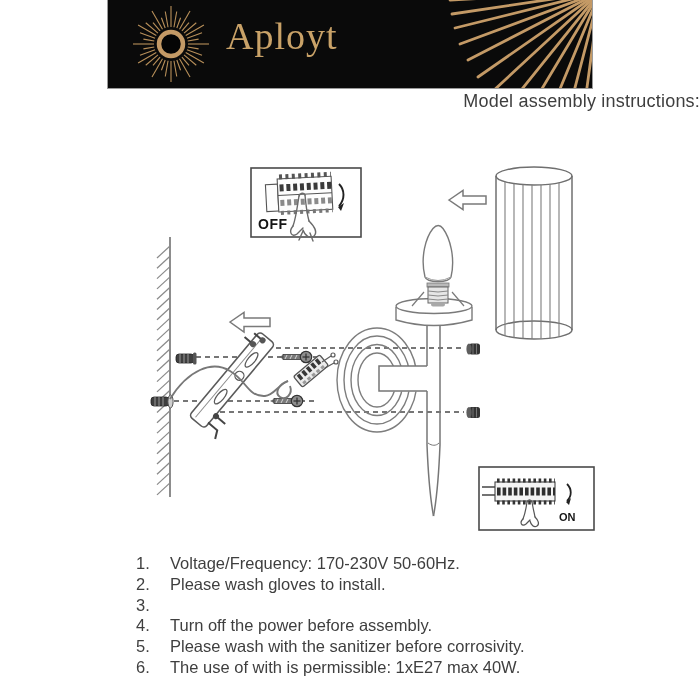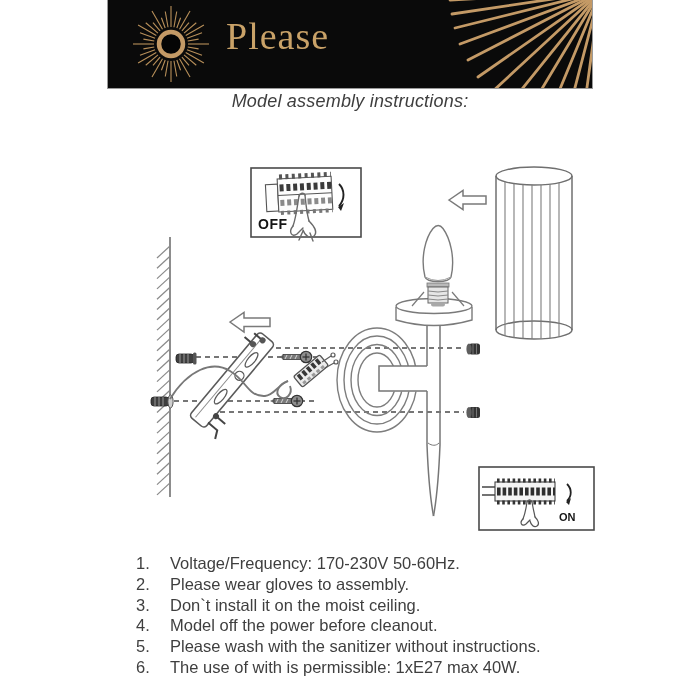--- a/index.html
+++ b/index.html
@@ -82,7 +82,7 @@
       </g>
     <circle cx="45" cy="44" r="12" fill="#050505" stroke="#c49a66" stroke-width="4.5"></circle>
   </svg>
-  <span class="brand">Please</span>
+  <span class="brand">Aployt</span>
   <svg class="corner-rays" viewBox="0 0 220 88">
     <g id="corner-rays" stroke="#c49a66" stroke-width="2.8" stroke-linecap="round">
         <line x1="228" y1="-8" x2="78" y2="0"></line>

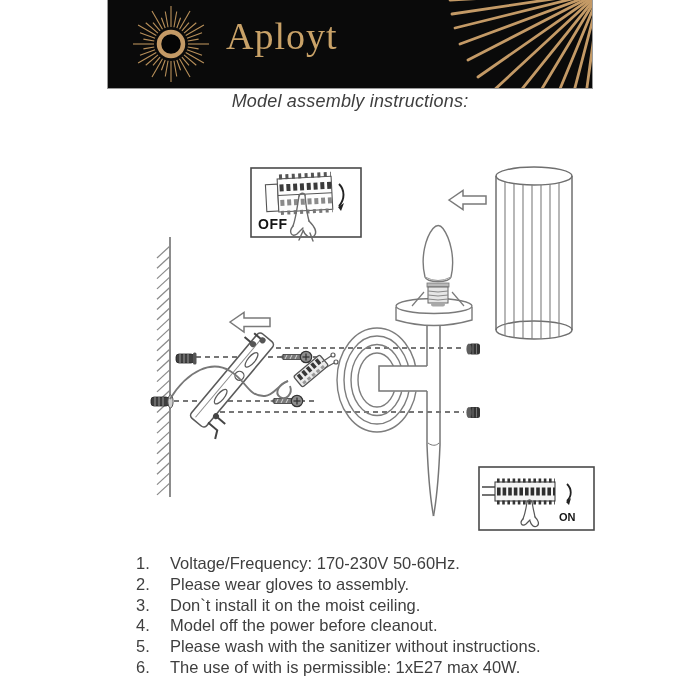--- a/index.html
+++ b/index.html
@@ -21,10 +21,9 @@
   .banner .corner-rays{position:absolute;right:0;top:0;width:220px;height:88px;}
   
   .title-block{
-    position:absolute;left:0;top:90px;width:700px;text-align:center;
+    position:absolute;left:0;top:90px;width:700px;text-align:right;
     color:#3e3e3e;font-size:18px;font-weight:500;line-height:22px;
     letter-spacing:.2px;
-    font-style:italic;
   }
   
   .diagram{position:absolute;left:0;top:150px;width:700px;height:400px;}

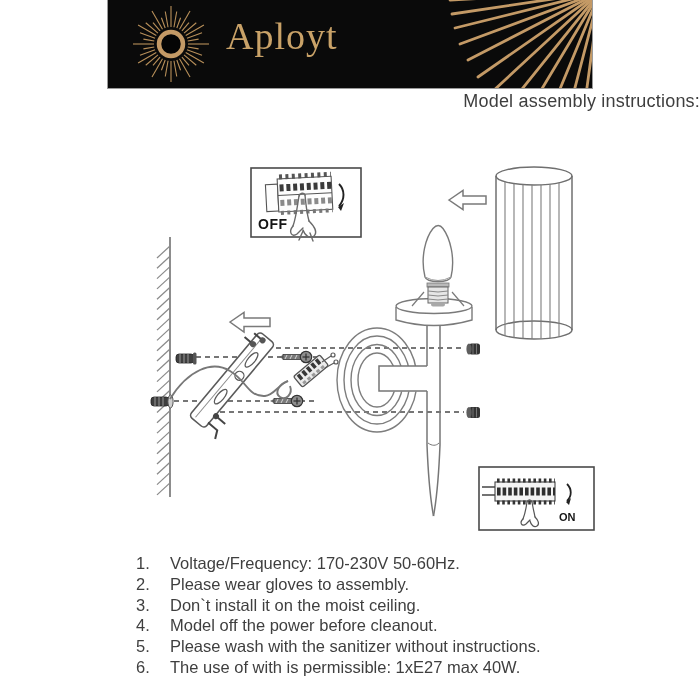--- a/index.html
+++ b/index.html
@@ -362,7 +362,7 @@
   </div>
   <div class="instr-row">
     <span class="instr-num">2.</span>
-    <span>Please wear gloves to assembly.</span>
+    <span>Please wash gloves to install.</span>
   </div>
   <div class="instr-row">
     <span class="instr-num">3.</span>

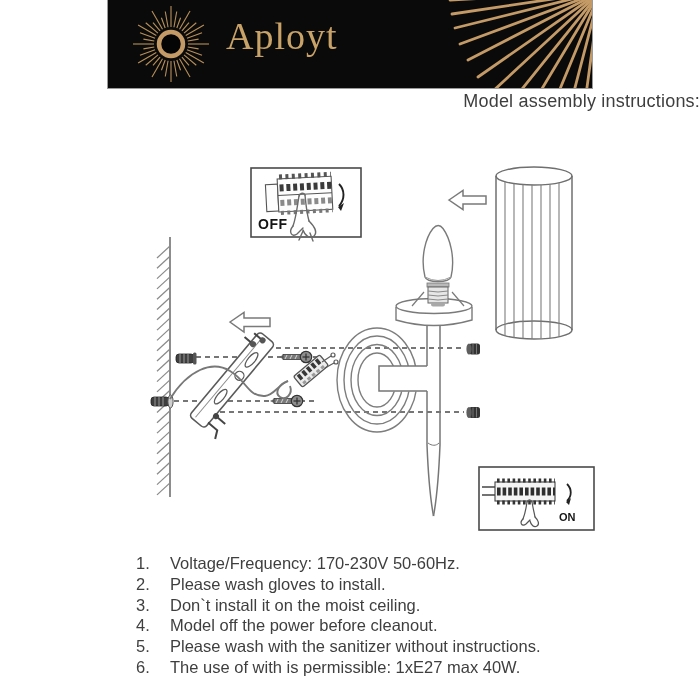--- a/index.html
+++ b/index.html
@@ -366,7 +366,6 @@
   </div>
   <div class="instr-row">
     <span class="instr-num">3.</span>
-    <span>Don`t install it on the moist ceiling.</span>
   </div>
   <div class="instr-row">
     <span class="instr-num">4.</span>

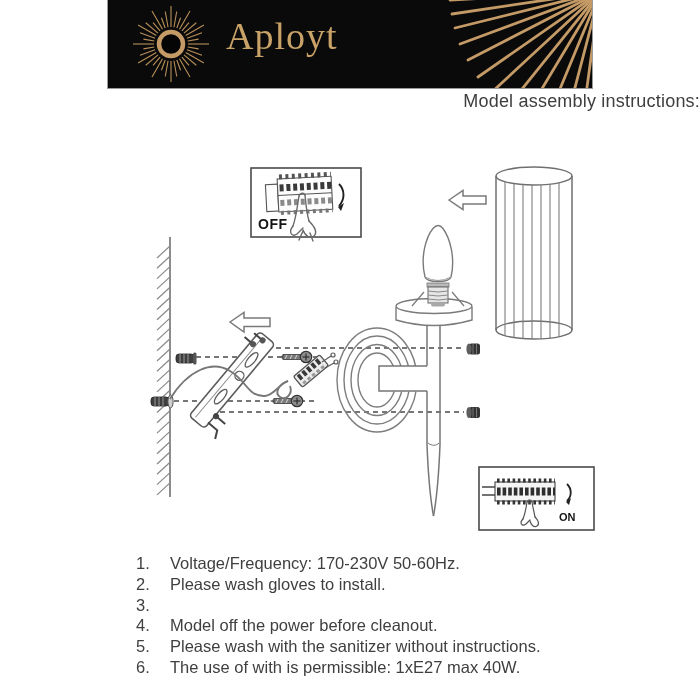--- a/index.html
+++ b/index.html
@@ -369,7 +369,7 @@
   </div>
   <div class="instr-row">
     <span class="instr-num">4.</span>
-    <span>Model off the power before cleanout.</span>
+    <span>Turn off the power before assembly.</span>
   </div>
   <div class="instr-row">
     <span class="instr-num">5.</span>

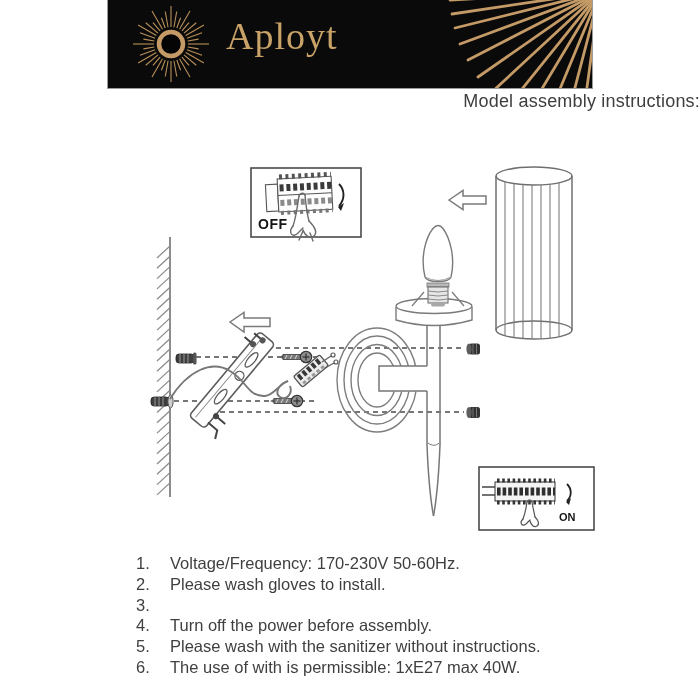--- a/index.html
+++ b/index.html
@@ -373,7 +373,7 @@
   </div>
   <div class="instr-row">
     <span class="instr-num">5.</span>
-    <span>Please wash with the sanitizer without instructions.</span>
+    <span>Please wash with the sanitizer before corrosivity.</span>
   </div>
   <div class="instr-row">
     <span class="instr-num">6.</span>

